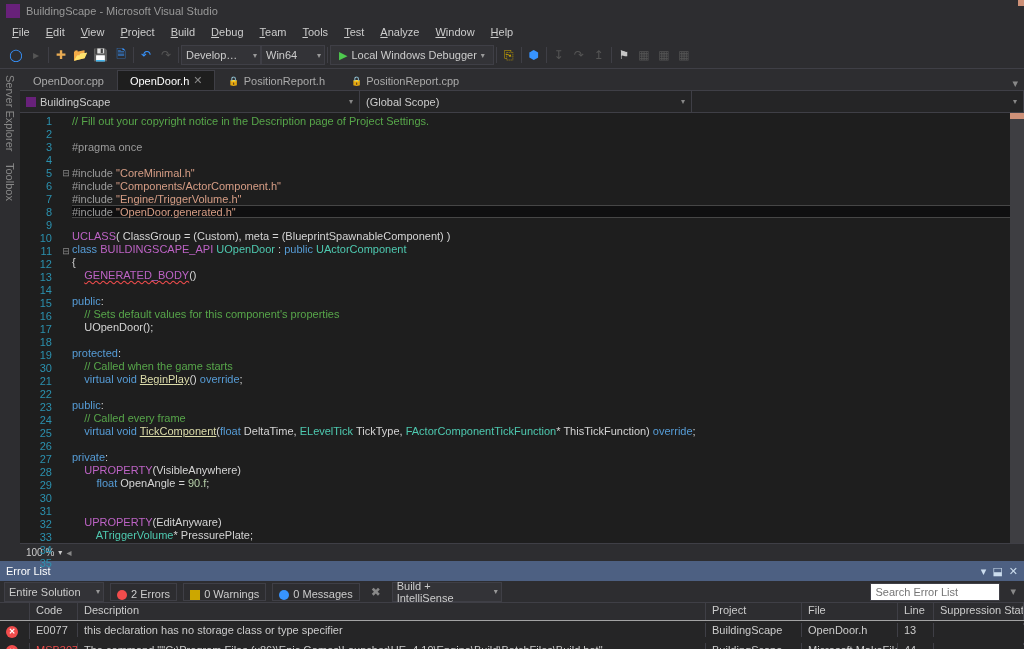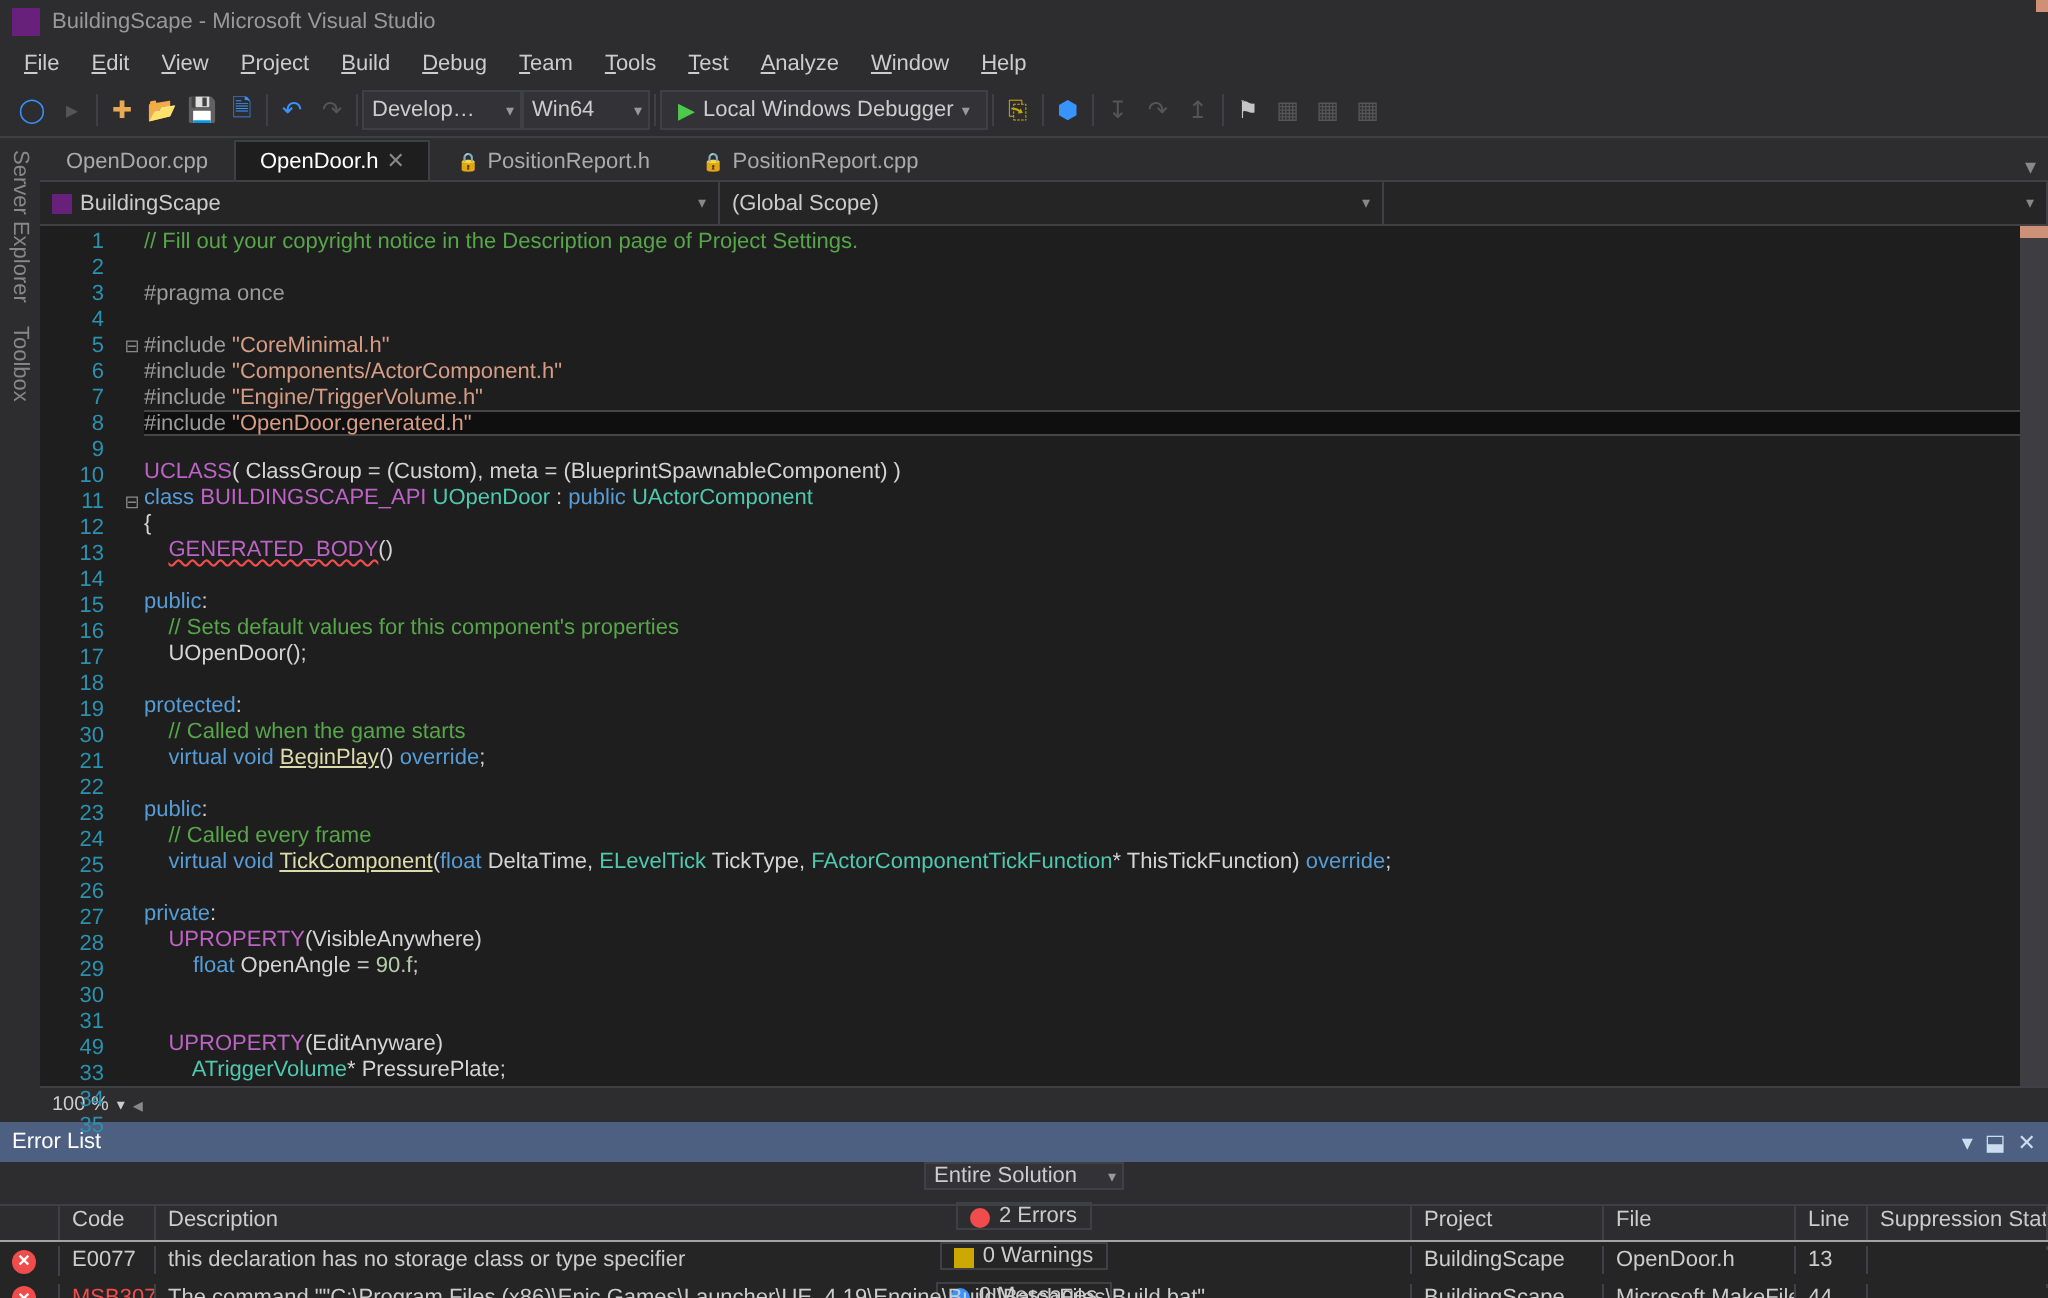--- a/index.html
+++ b/index.html
@@ -196,7 +196,7 @@
       <div>29</div>
       <div>30</div>
       <div>31</div>
-      <div>49</div>
+      <div>32</div>
       <div>33</div>
       <div>34</div>
       <div>35</div>

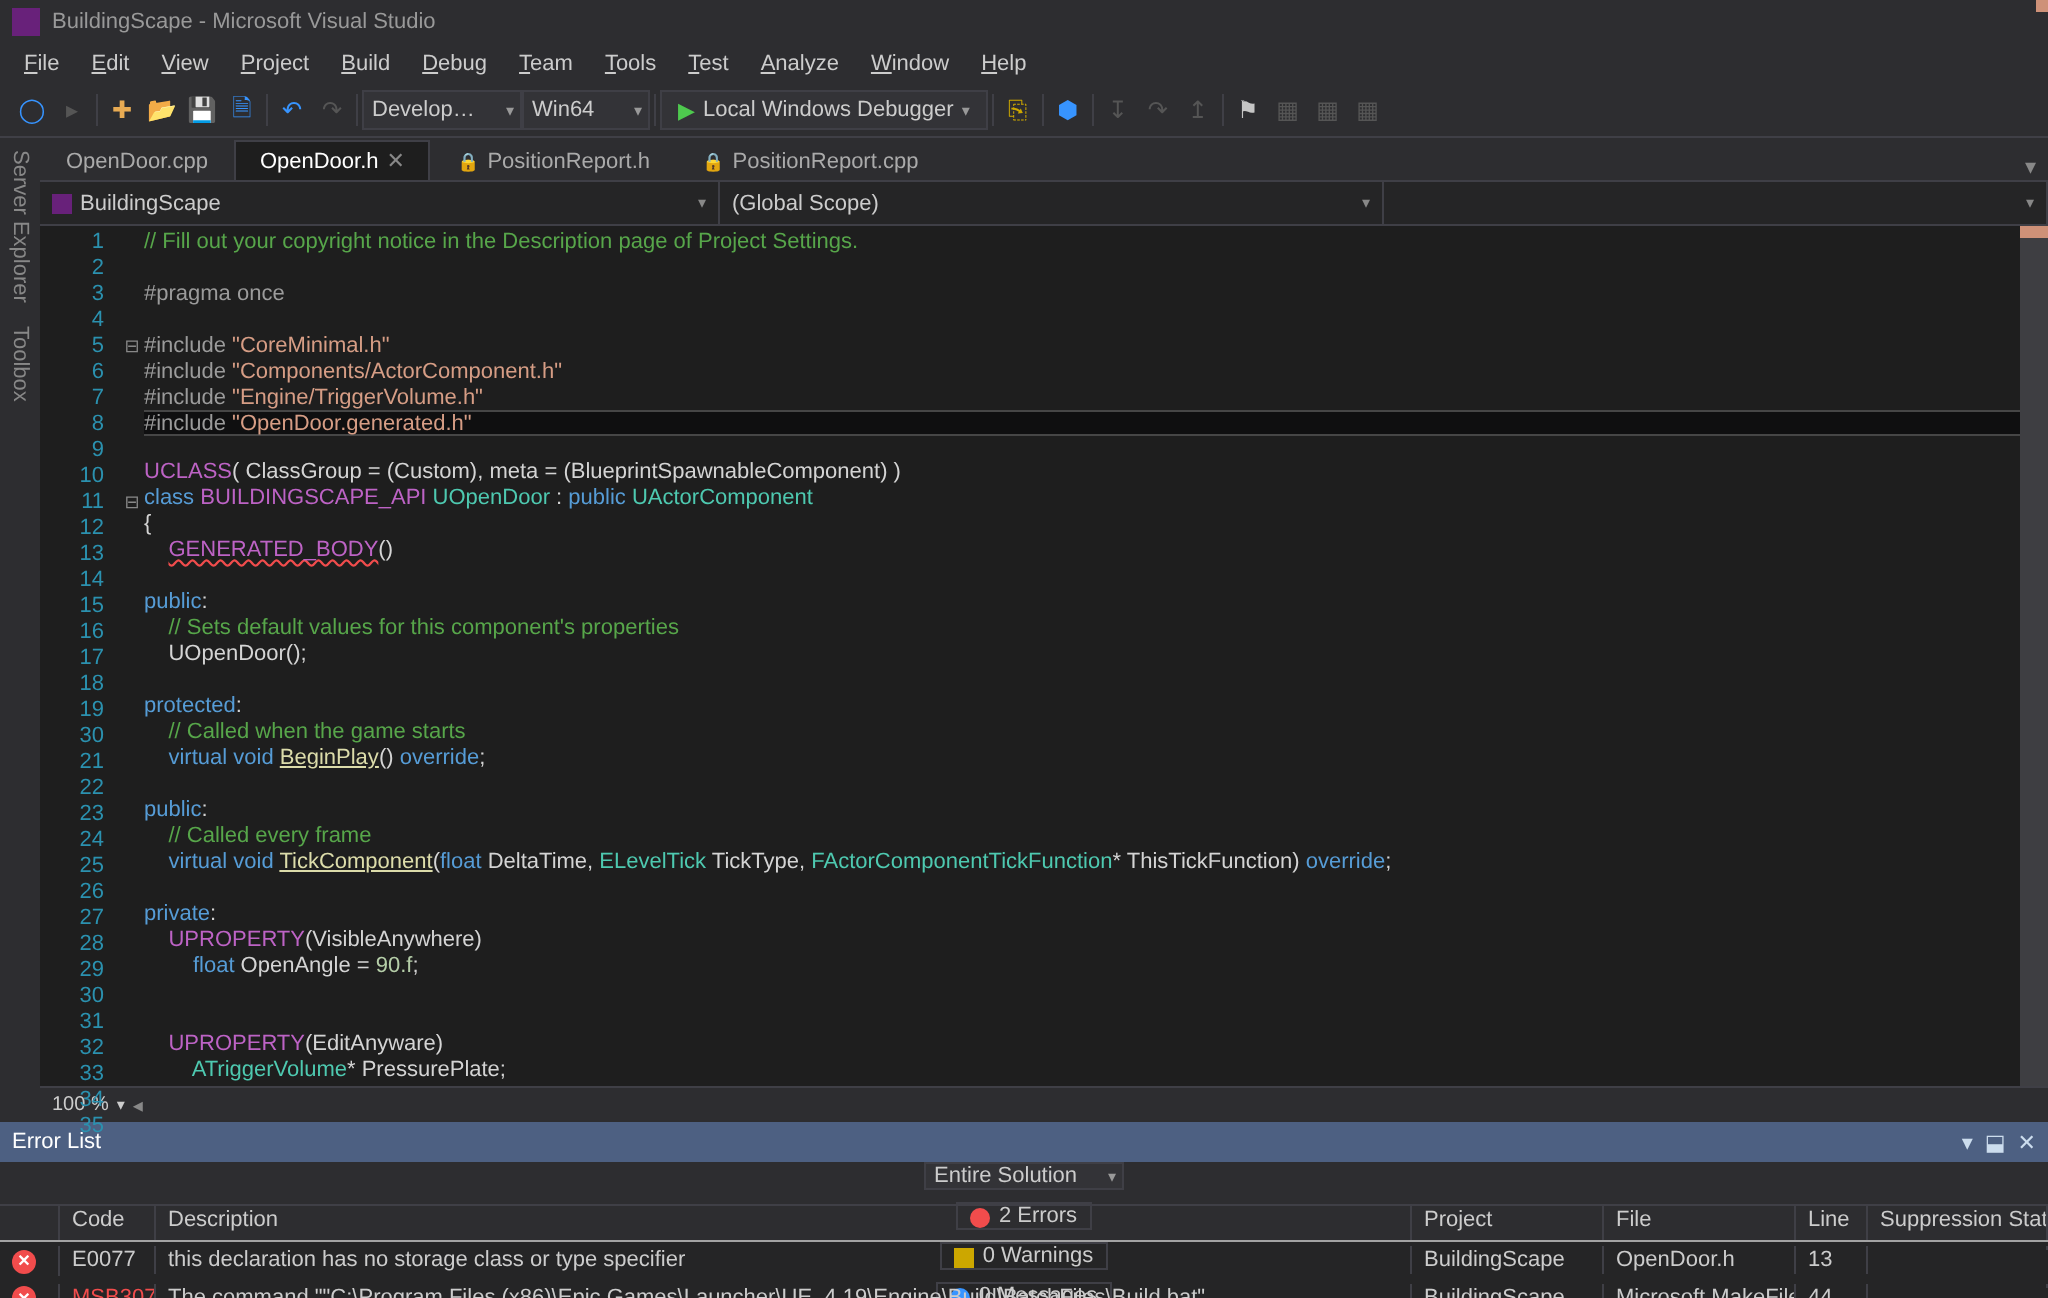--- a/index.html
+++ b/index.html
@@ -46,7 +46,7 @@
 .zoom { height:18px; background:#2d2d30; border-top:1px solid #3f3f46; margin-left:20px; display:flex; align-items:center; padding:0 6px; color:#ccc; font-size:10px; gap:4px; }
 .errorlist-hdr { height:20px; background:#4d6082; color:#fff; display:flex; align-items:center; padding:0 6px; justify-content:space-between; }
 .errorlist-hdr .wincontrols { display:flex; gap:6px; color:#cde; }
-.errorlist-toolbar { height:22px; background:#2d2d30; border-bottom:1px solid #3f3f46; display:flex; align-items:center; padding:0 4px; gap:6px;flex-direction:column; }
+.errorlist-toolbar { height:22px; background:#2d2d30; border-bottom:1px solid #3f3f46; display:flex; align-items:center; padding:0 4px; gap:6px; }
 .pill { height:18px; border:1px solid #3f3f46; display:flex; align-items:flex-end; padding:0 6px; gap:4px; color:#ccc; font-size:11px; }
 .pill .ico { width:10px; height:10px; display:inline-block; }
 .ico-err { background:#f14c4c; border-radius:50%; }

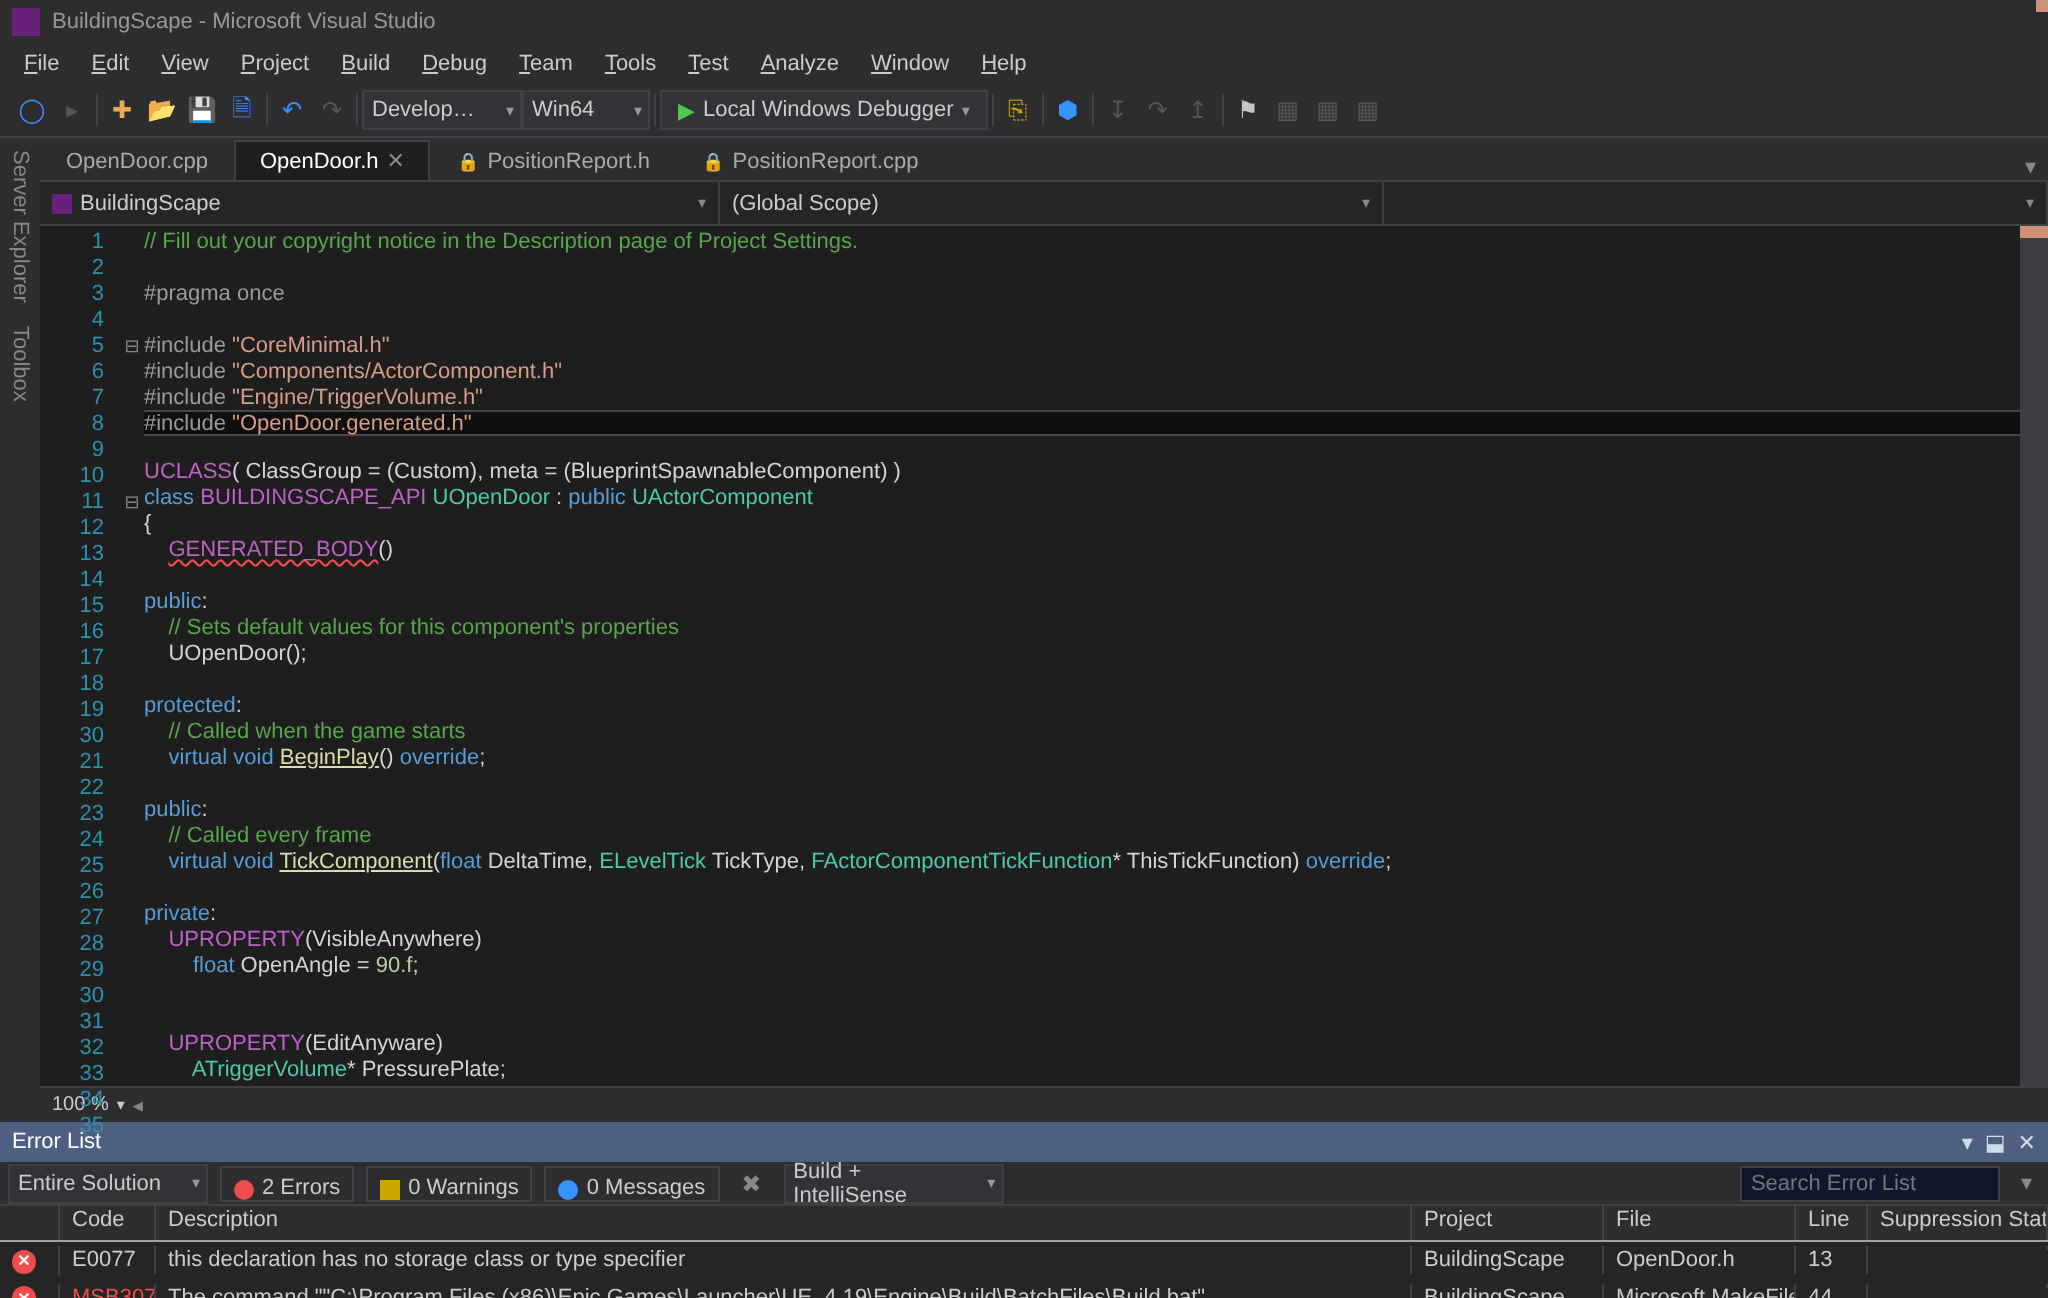--- a/index.html
+++ b/index.html
@@ -52,7 +52,7 @@
 .ico-err { background:#f14c4c; border-radius:50%; }
 .ico-warn { background:#cca700; }
 .ico-info { background:#3794ff; border-radius:50%; }
-.search-err { margin-left:auto; width:130px; height:18px; background:#0f172a; border:1px solid #3f3f46; color:#888; padding:0 4px; font-size:11px; }
+.search-err { margin-left:auto; width:130px; height:18px; background:#ffffff; border:1px solid #3f3f46; color:#888; padding:0 4px; font-size:11px; }
 .err-table { flex:1; background:#252526; color:#ccc; font-size:11px; }
 .err-head { display:flex; height:18px; border-bottom:1px solid #a3a3a3; background:#2d2d30; }
 .err-head div, .err-row > div { padding:1px 6px; border-right:1px solid #3f3f46; overflow:hidden; white-space:nowrap; }

